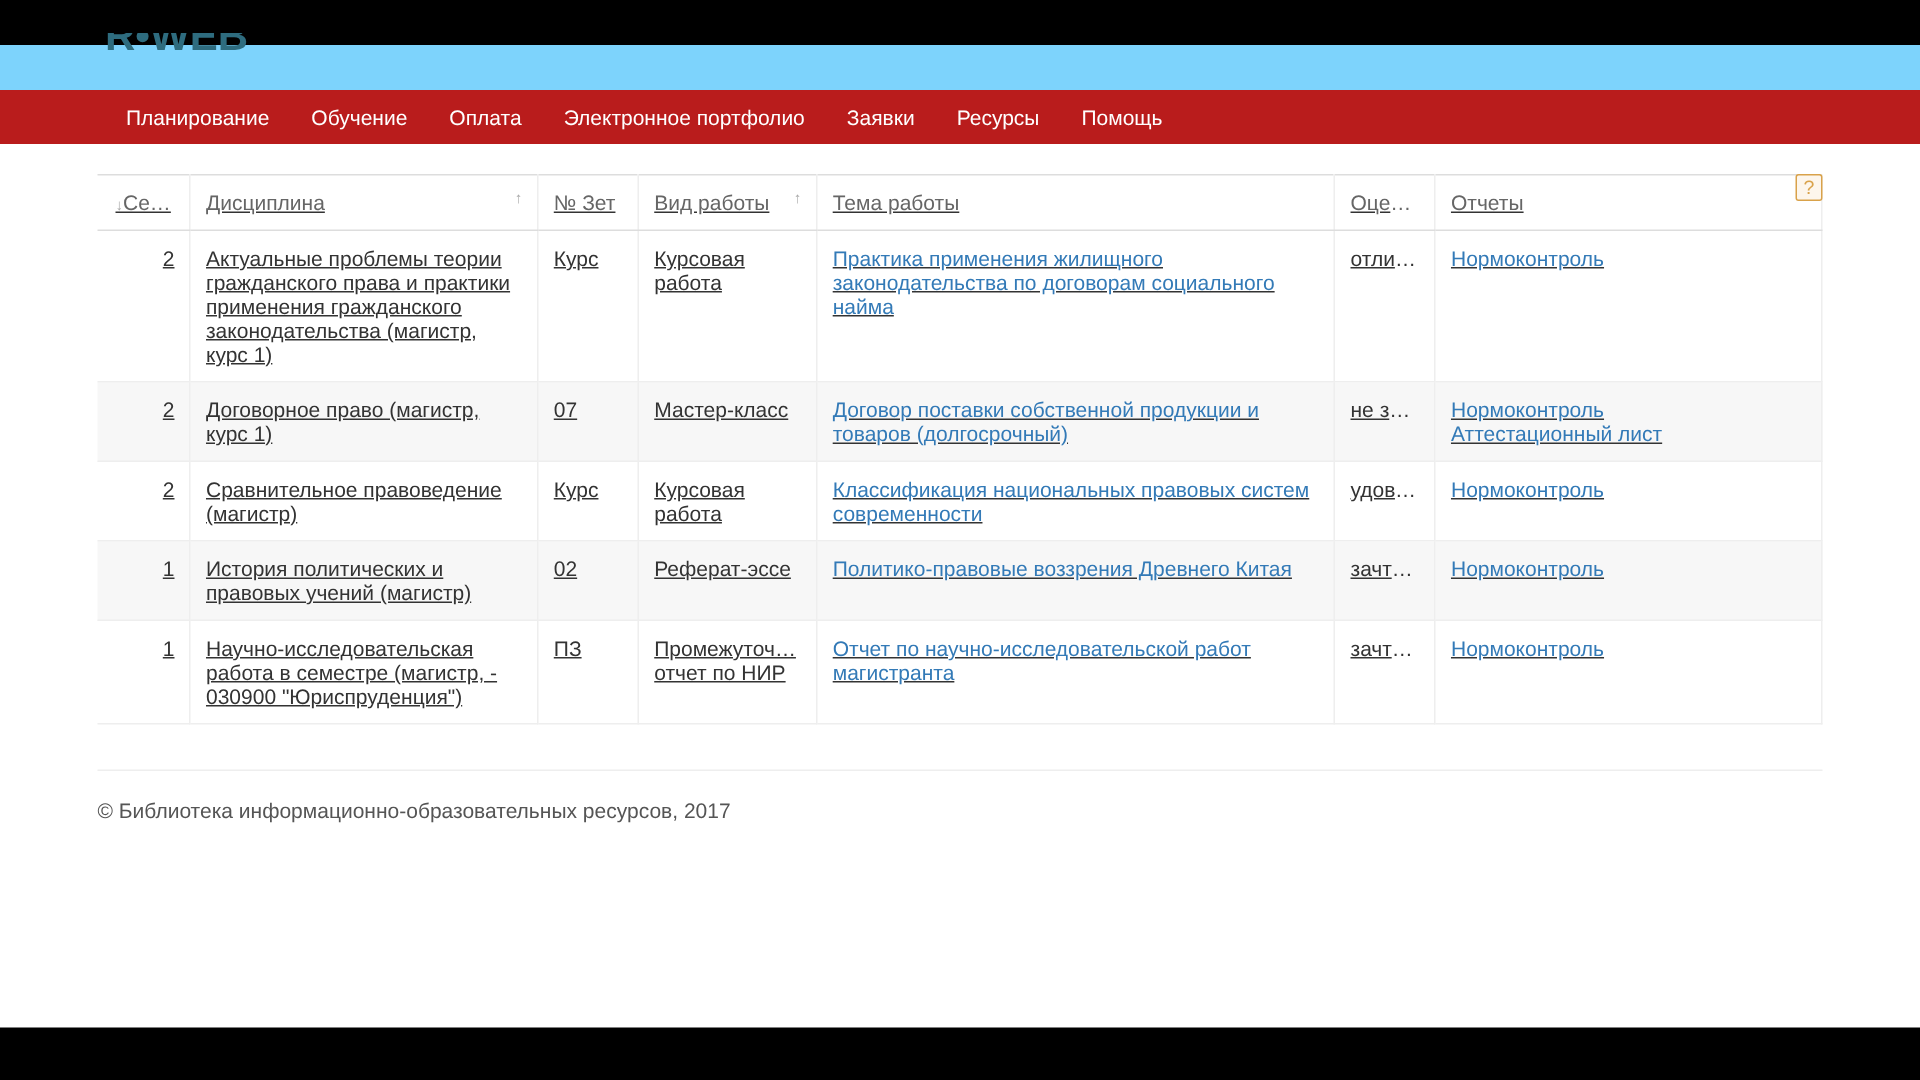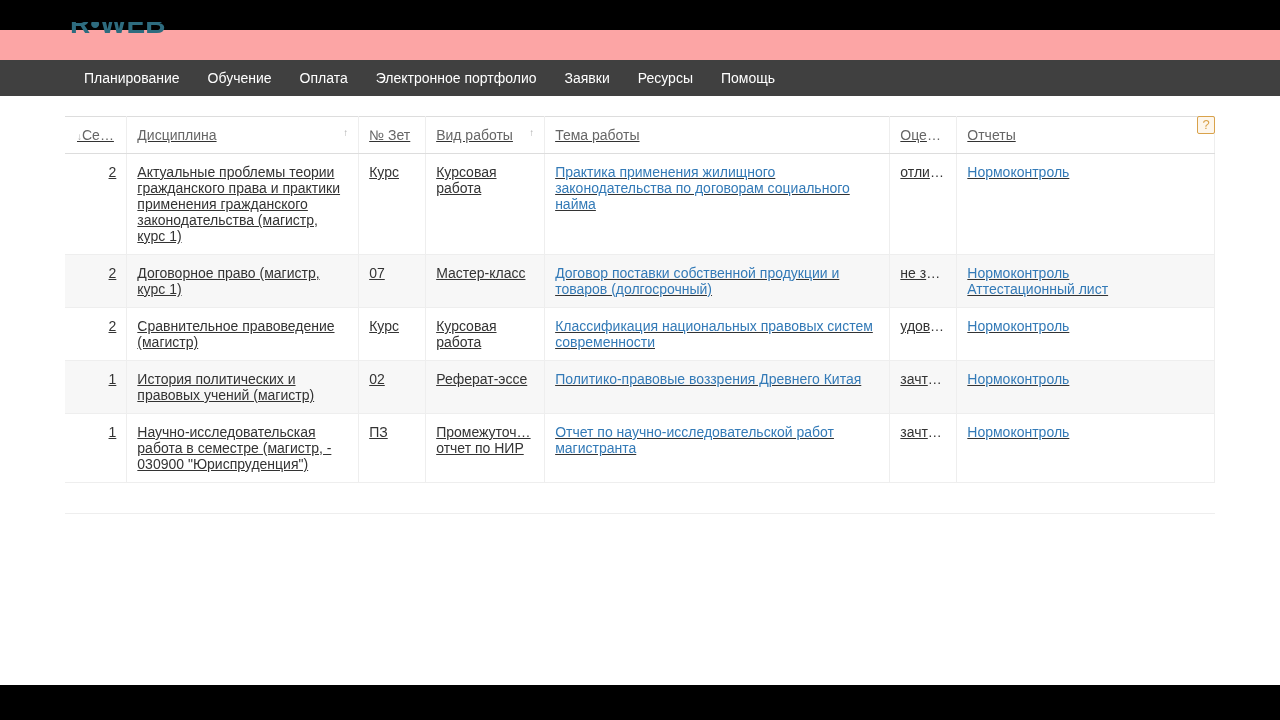--- a/index.html
+++ b/index.html
@@ -6,7 +6,7 @@
     body { font-family: Arial, Helvetica, sans-serif; font-size: 14px; color: #333; background: #fff; }
     
     .top-strip { background: #000; height: 30px; }
-    .header-area { background: #fca5a5; height: 30px; position: relative; }
+    .header-area { background: #7dd3fc; height: 30px; position: relative; }
     .logo-fragment { 
       position: absolute; 
       left: 70px; 

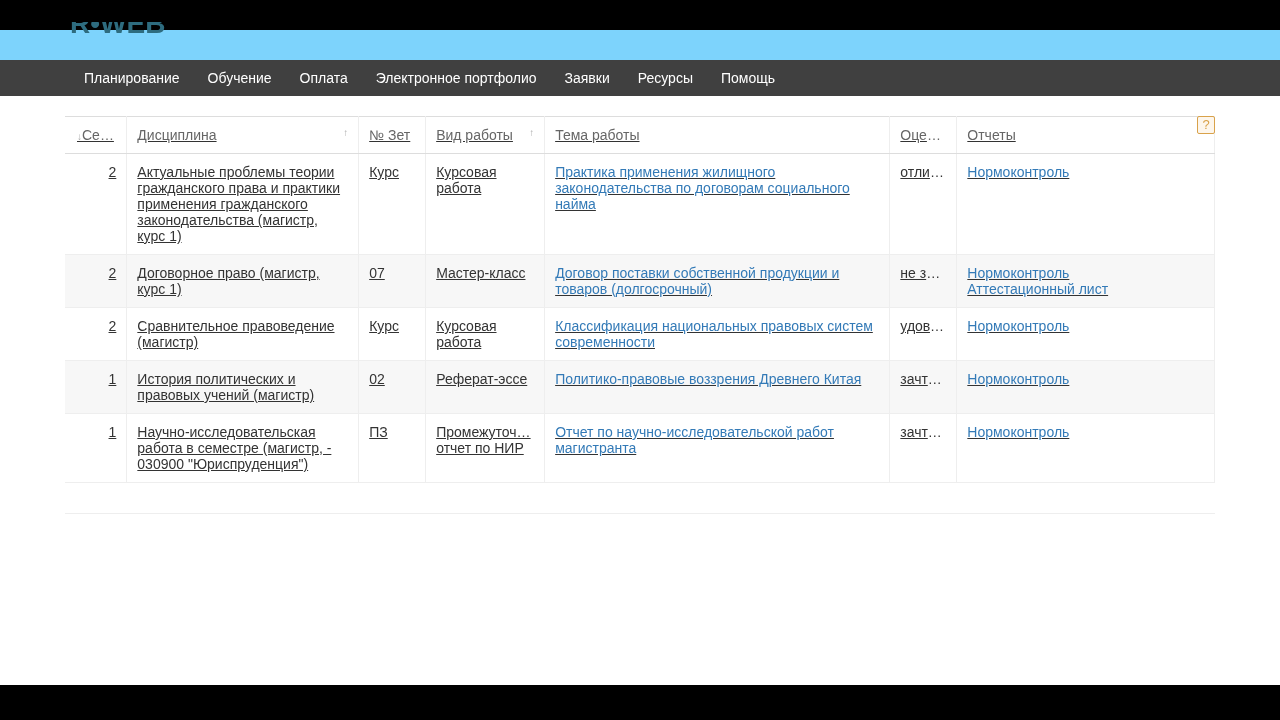--- a/index.html
+++ b/index.html
@@ -21,7 +21,7 @@
     }
     
     .navbar { 
-      background: #404040; 
+      background: #b91c1c; 
       height: 36px; 
       display: flex; 
       align-items: center; 

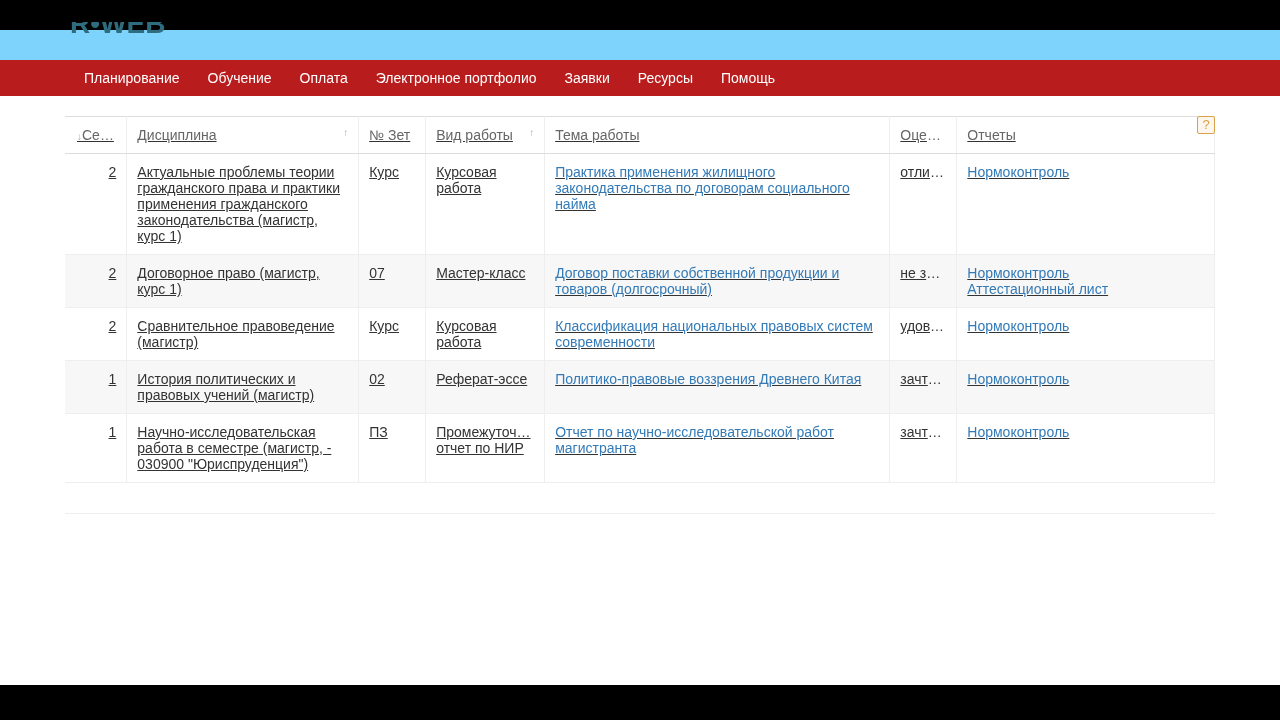--- a/index.html
+++ b/index.html
@@ -241,6 +241,7 @@
   </table>
 
   <hr class="footer-divider">
+  <div class="footer-text">© Библиотека информационно-образовательных ресурсов, 2017</div>
 
   <svg class="cursor" viewBox="0 0 12 16">
     <path d="M0 0 L0 12 L3 9 L5.5 14 L7.5 13 L5 8 L9 8 Z" fill="#000"></path>

